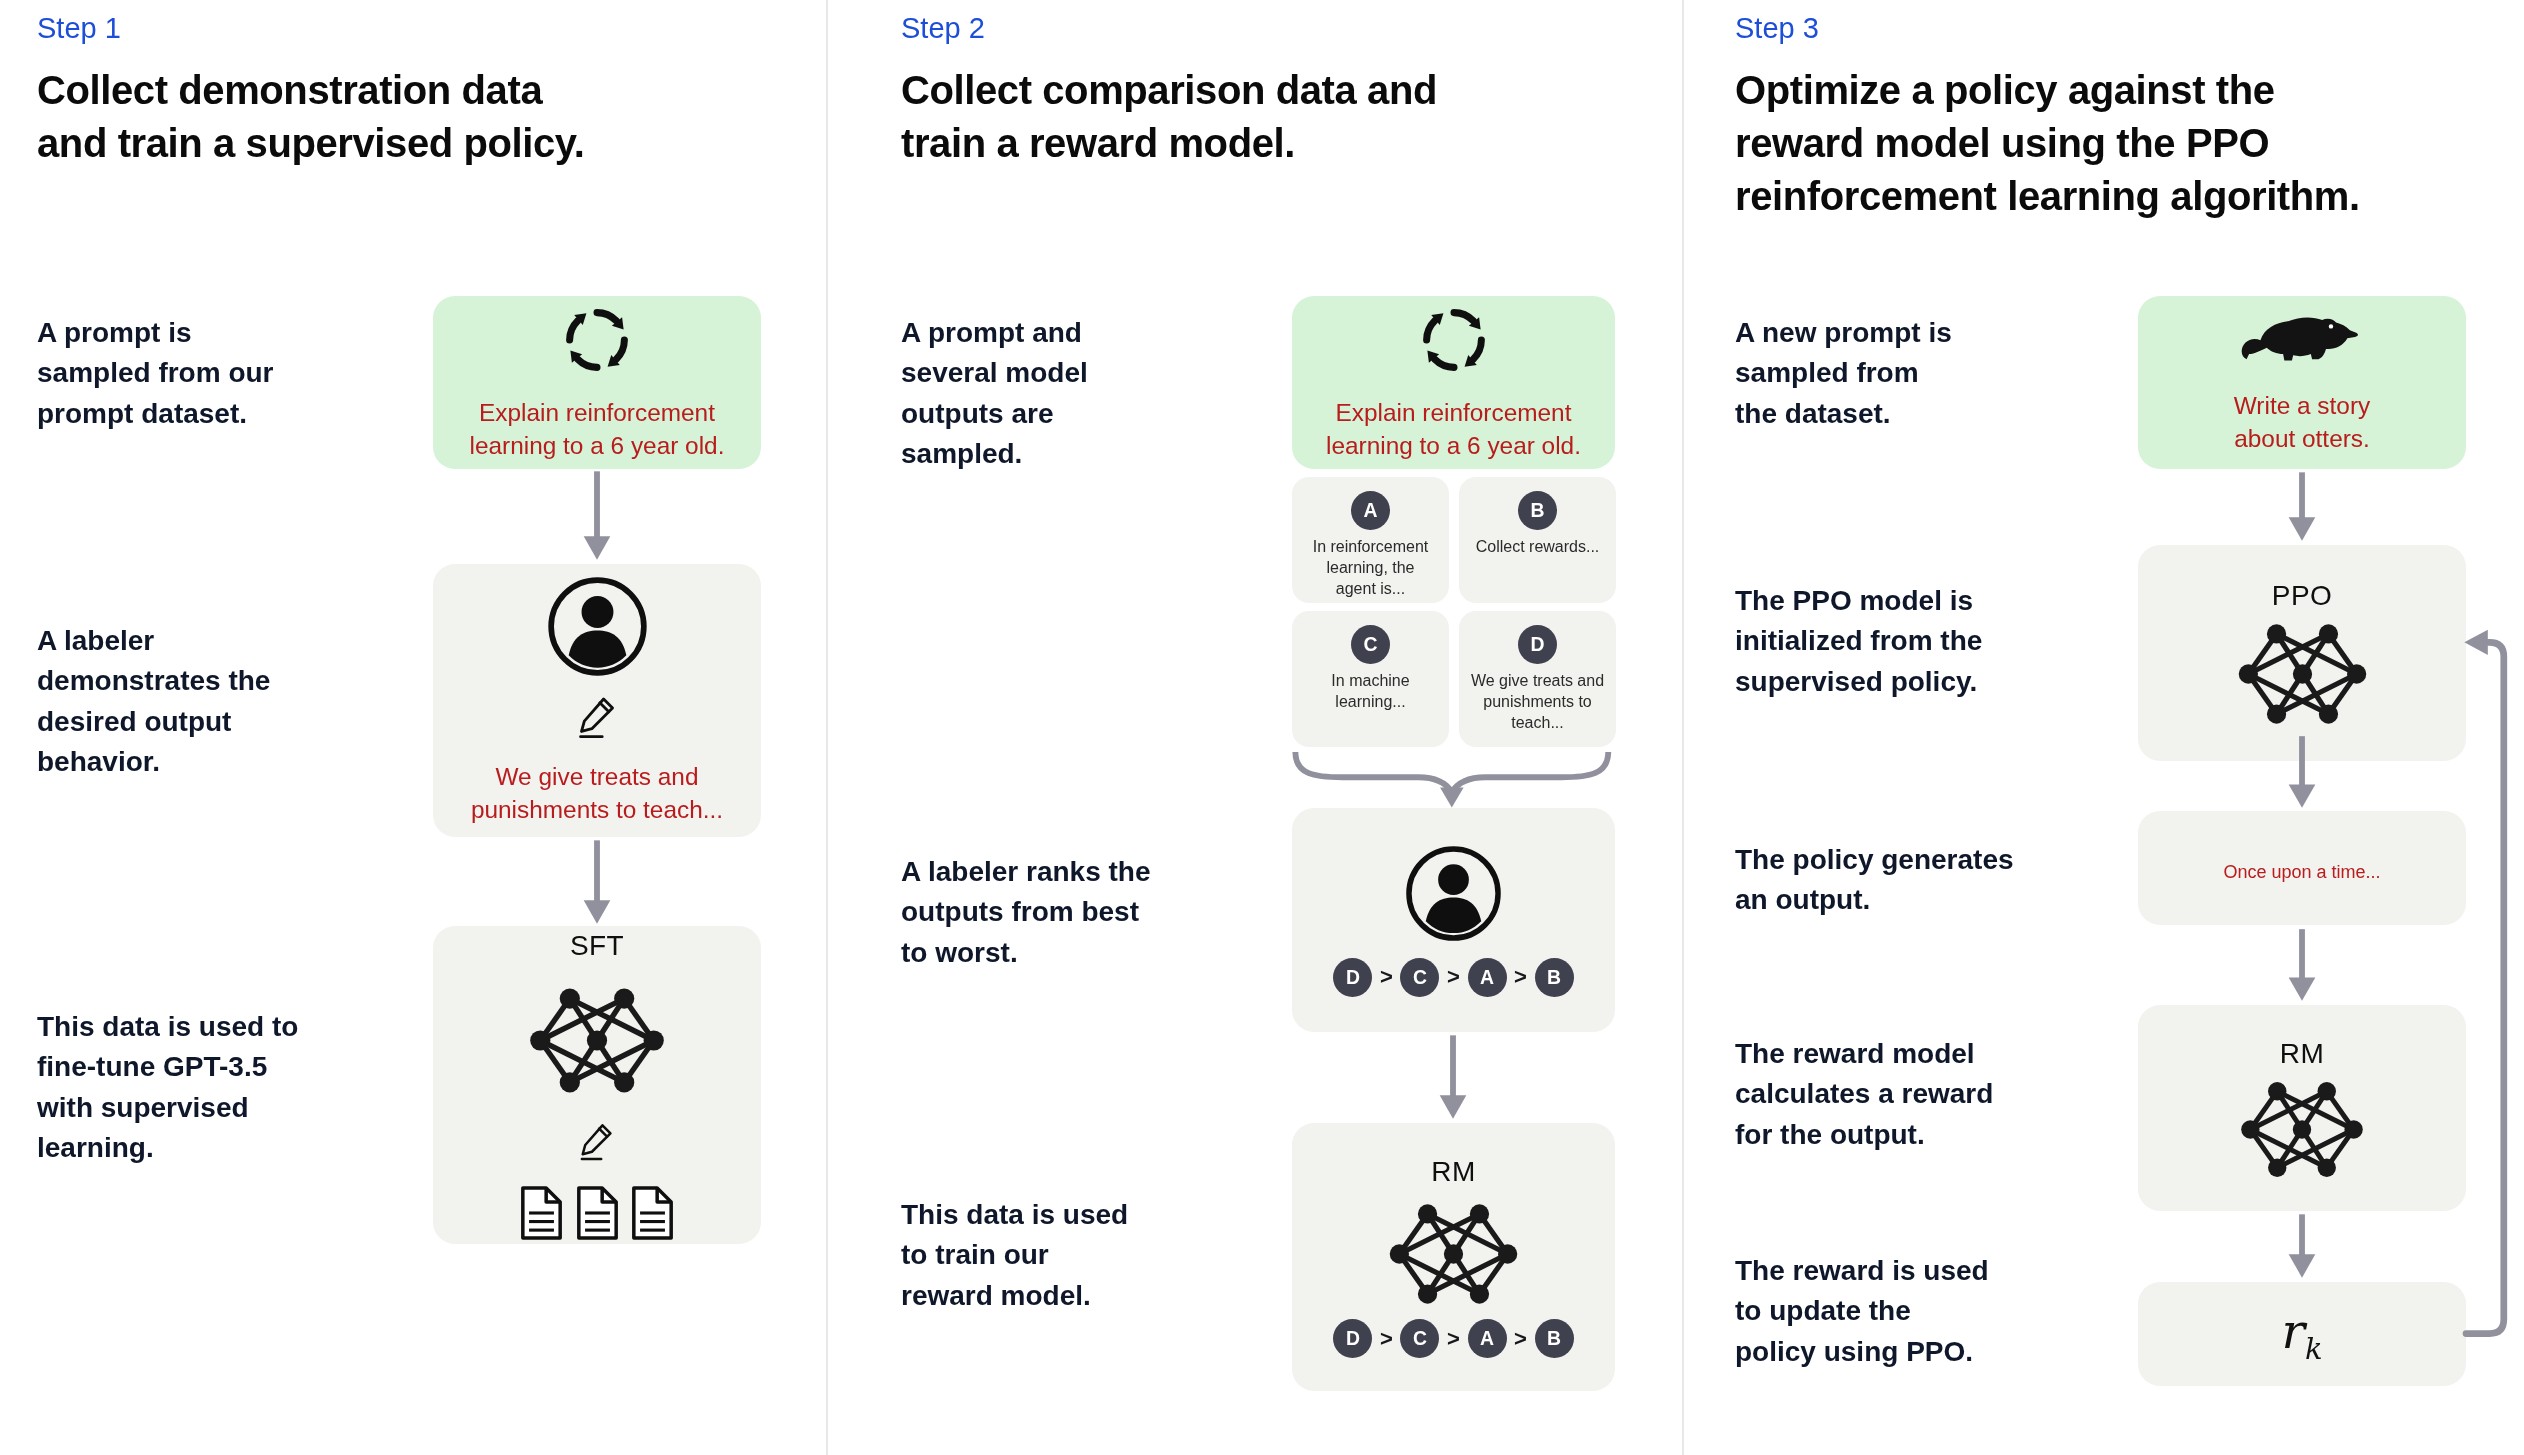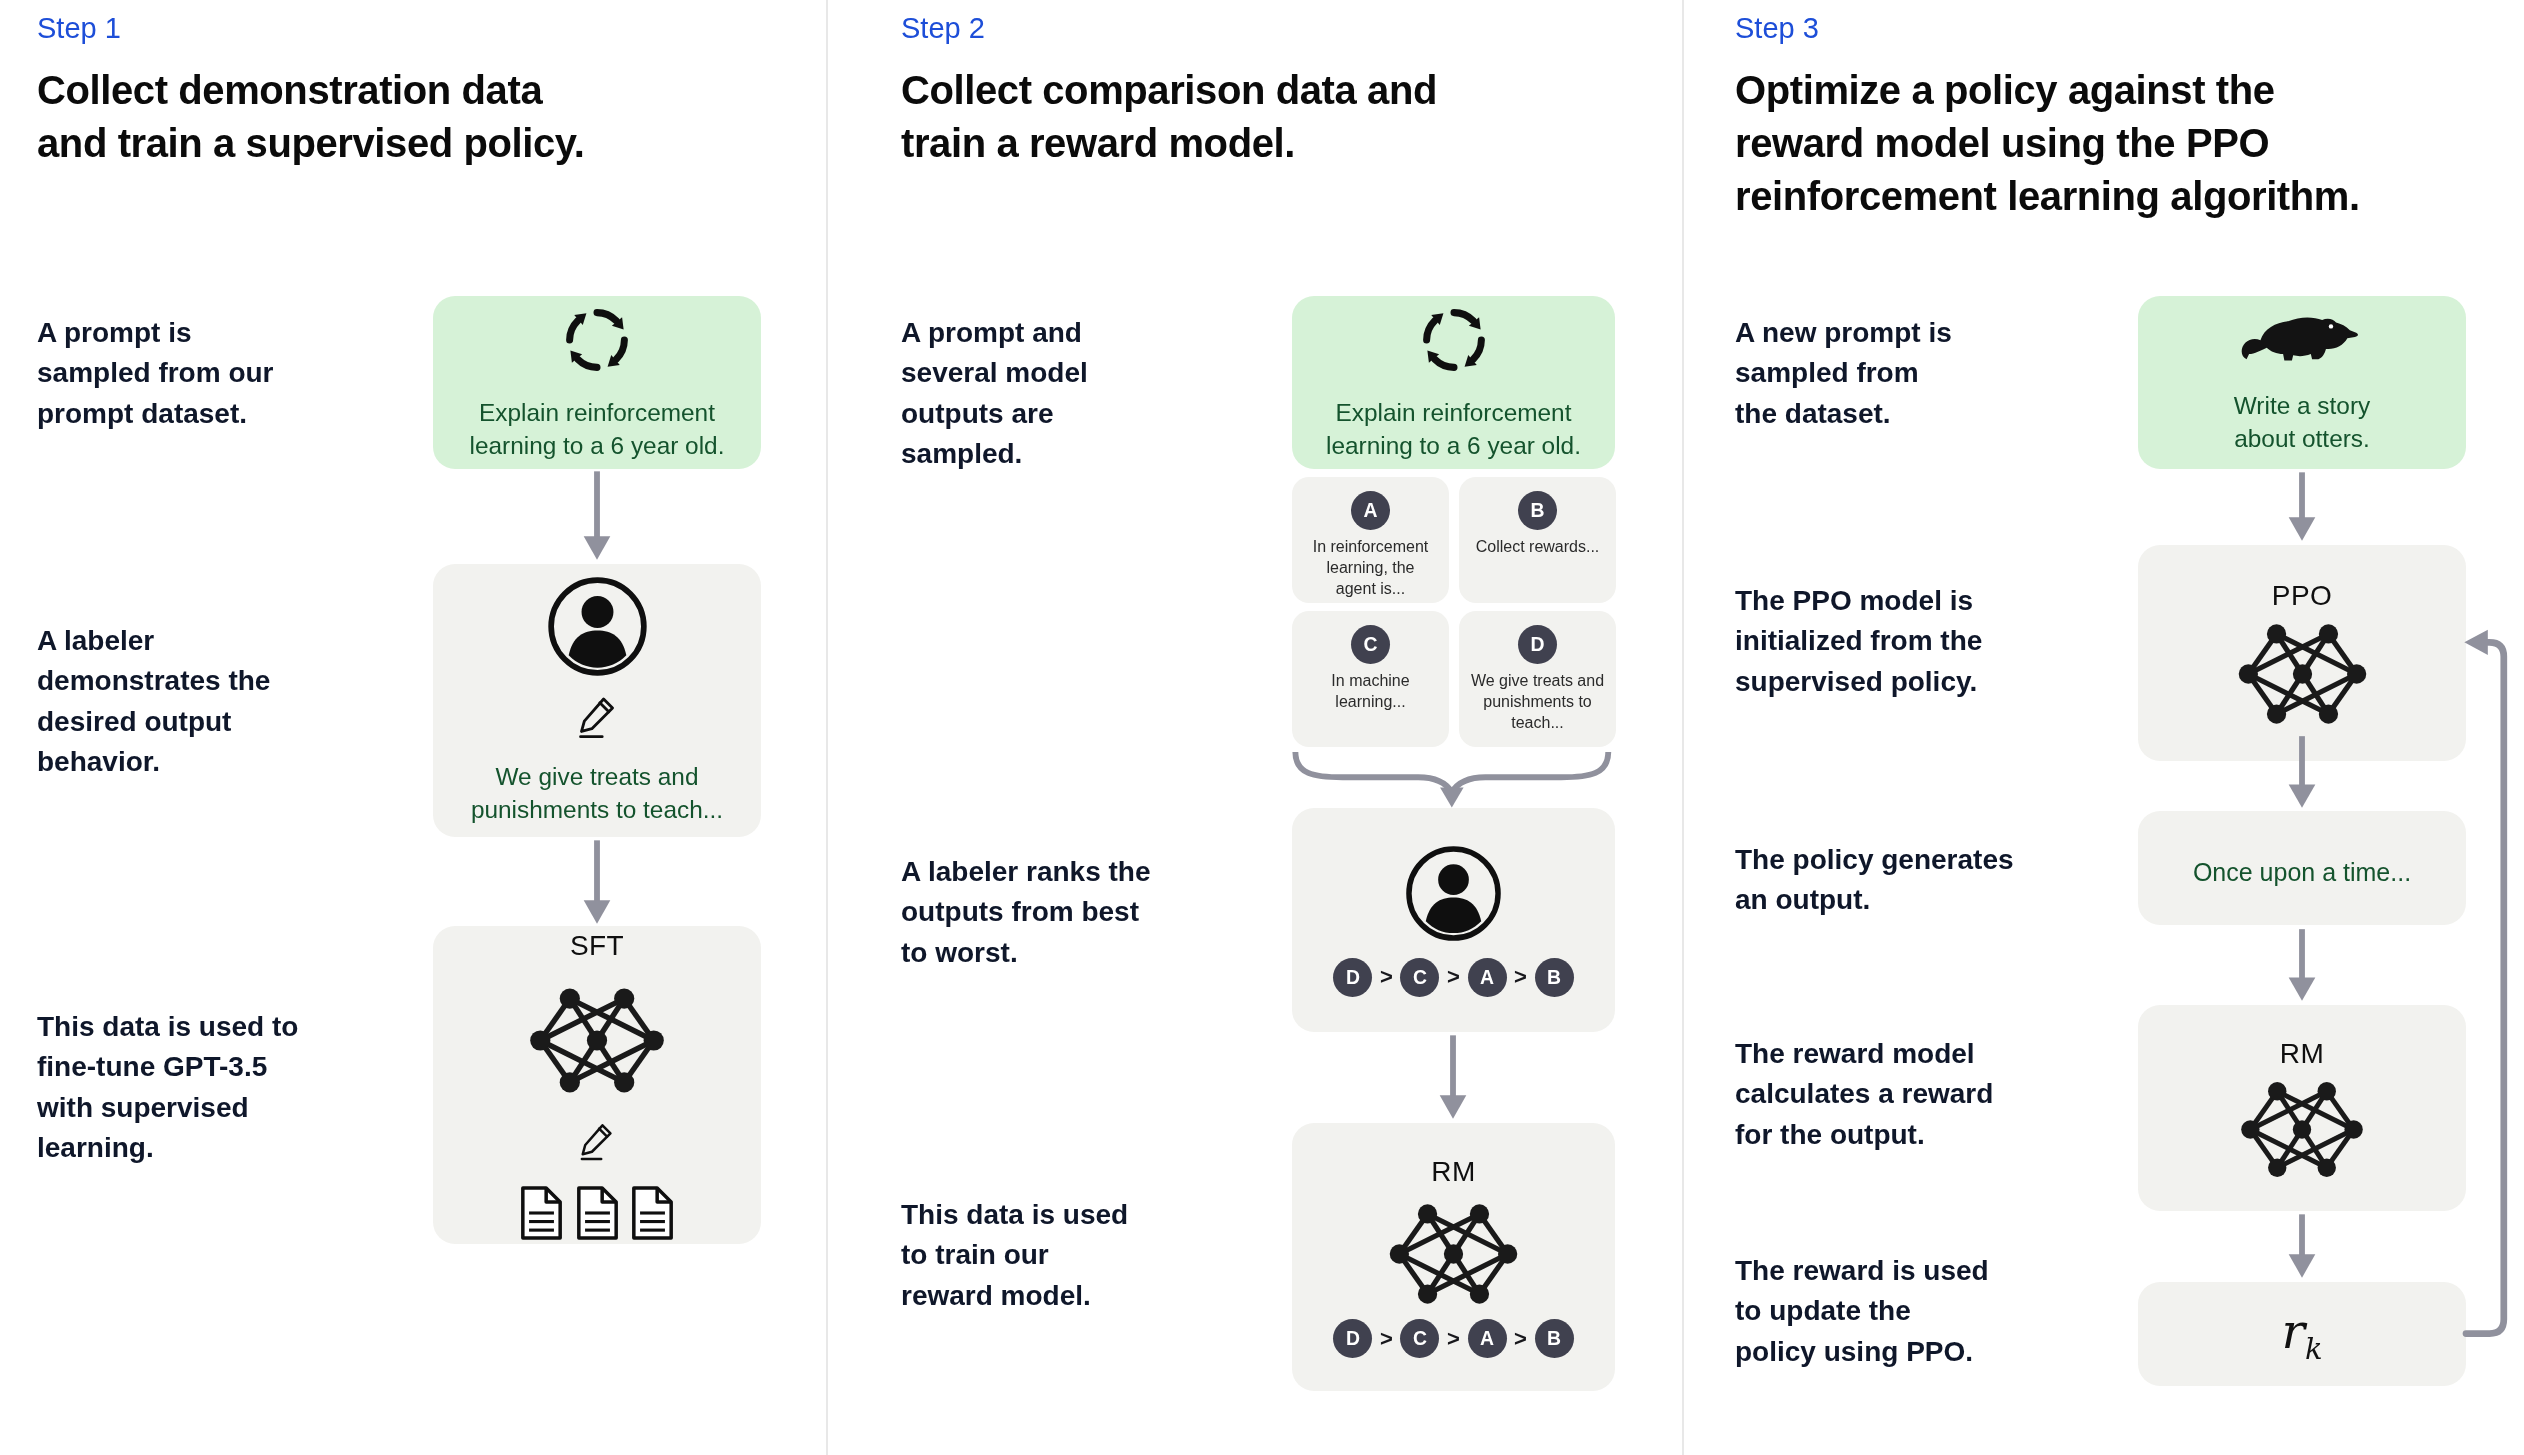--- a/index.html
+++ b/index.html
@@ -13,7 +13,7 @@
   .box{position:absolute;background:#f2f2ef;border-radius:22px;display:flex;
        flex-direction:column;align-items:center;justify-content:center;}
   .green{background:#d6f2d7;}
-  .box-text{font-size:24.4px;line-height:1.33;text-align:center;white-space:pre-line;color:#14532d;margin-top:9px;}
+  .box-text{font-size:24.4px;line-height:1.33;text-align:center;white-space:pre-line;color:#b91c1c;margin-top:9px;}
   .model-label{font-size:28px;letter-spacing:0.4px;color:#0f0f0f;}
   .mini-grid{position:absolute;display:grid;grid-template-columns:157px 157px;
              grid-template-rows:126px 136px;gap:8.4px 10px;}

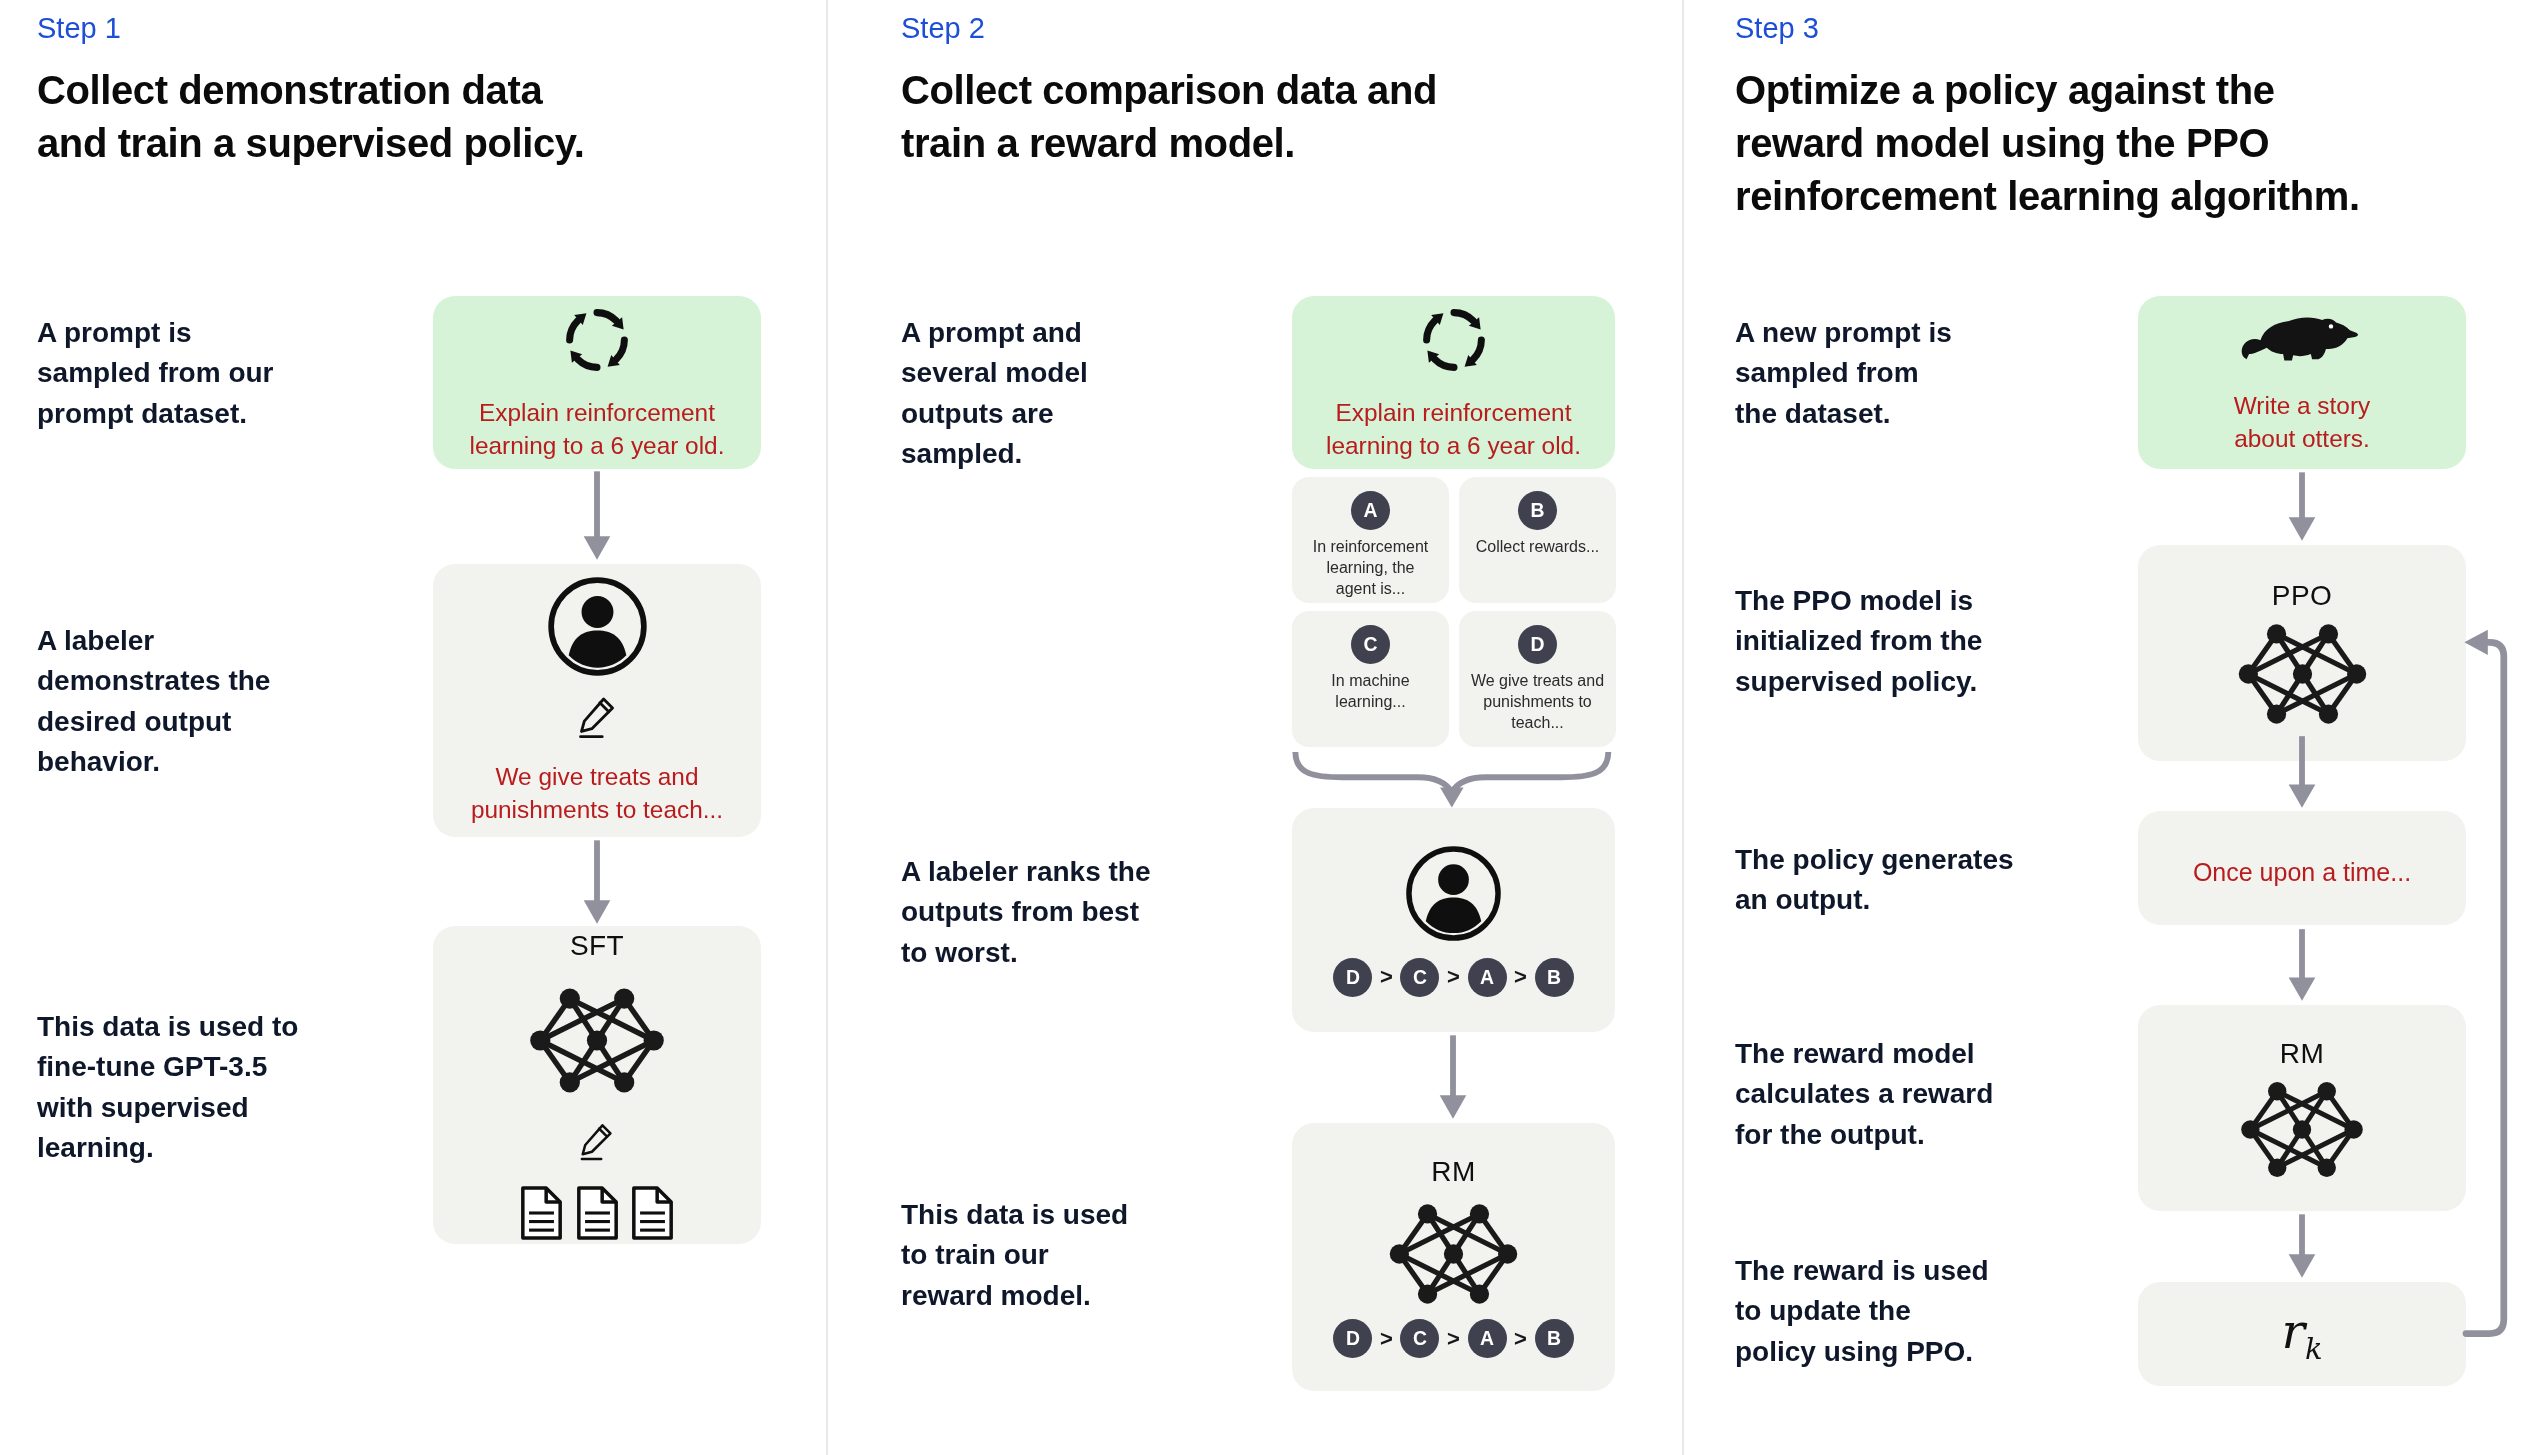--- a/index.html
+++ b/index.html
@@ -320,7 +320,7 @@
   <div class="caption" style="left:1735px;top:840px">The policy generates
 an output.</div>
   <div class="box" style="left:2138px;top:811px;width:328px;height:114px">
-    <div class="box-text" style="font-size:25px">Once upon a time...</div>
+    <div class="box-text" style="font-size:18px">Once upon a time...</div>
   </div>
 
   <svg class="arrow" style="left:2287px;top:929px" width="30" height="72" viewBox="0 0 36 86">

